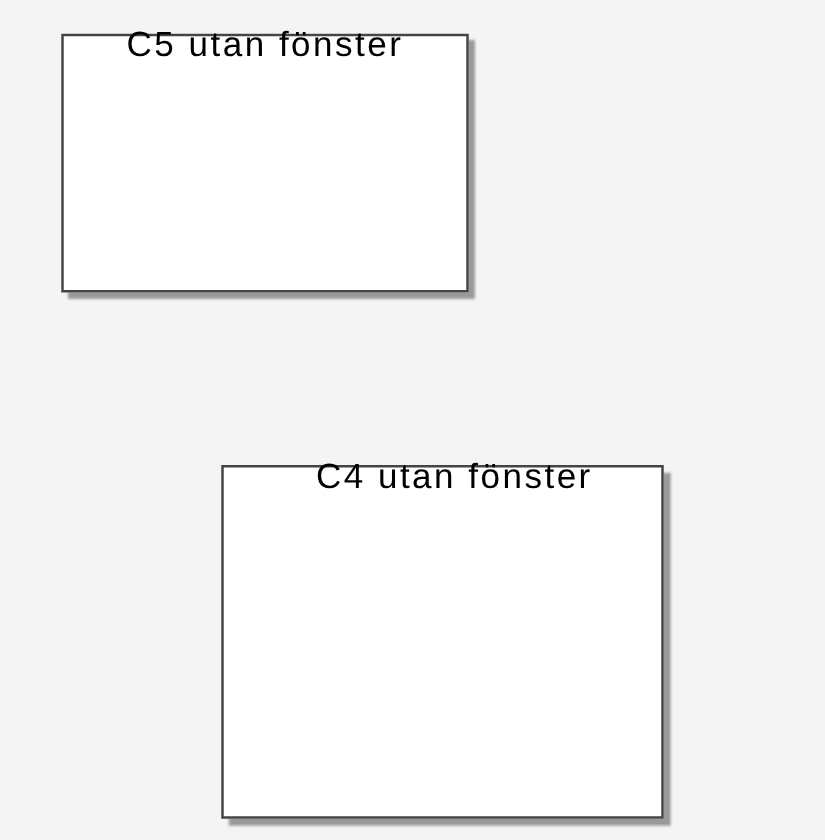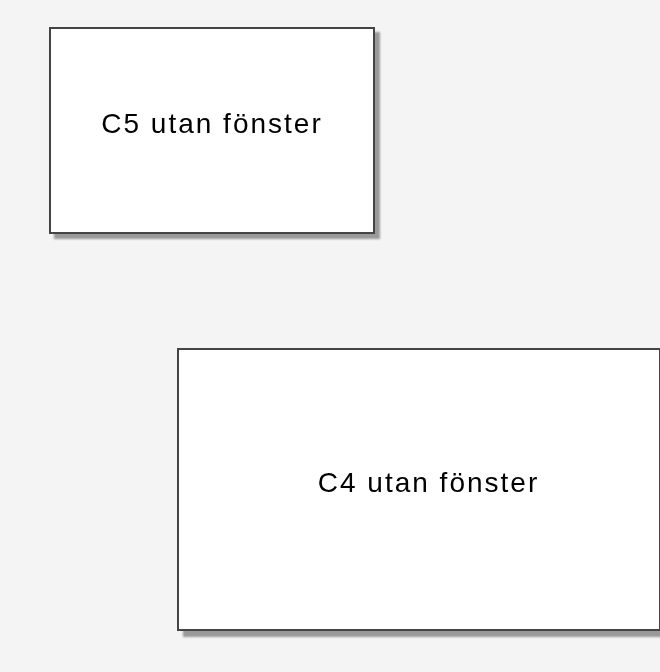--- a/index.html
+++ b/index.html
@@ -20,7 +20,7 @@
     border: 2px solid var(--box-border, #444444);
     box-sizing: border-box;
     display: flex;
-    align-items: center;
+    align-items: flex-start;
     justify-content: center;
     cursor: pointer;
   }

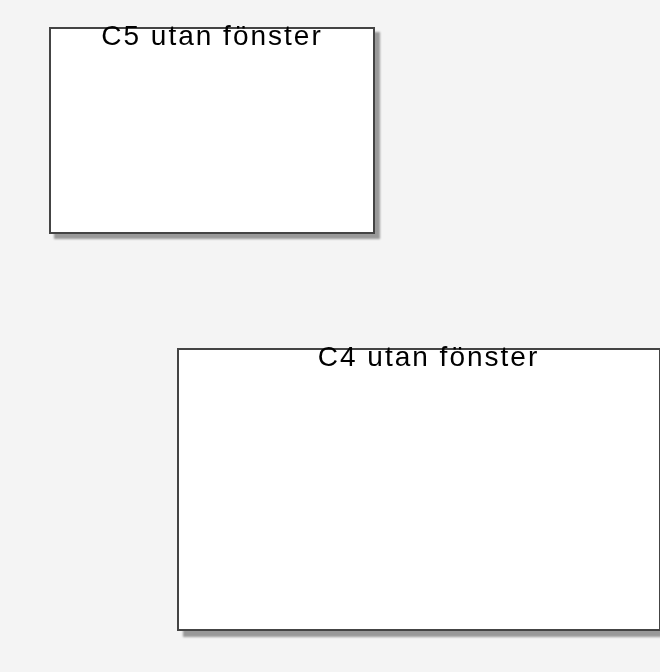--- a/index.html
+++ b/index.html
@@ -33,8 +33,8 @@
   }
   .envelope-box.c4 {
     left: 177px;
-    top: 348px;
-    width: 484px;
+    top: 372px;
+    width: 354px;
     height: 283px;
     box-shadow: 6px 6px 2px var(--box-shadow, #999999);
     padding-left: 19px;

